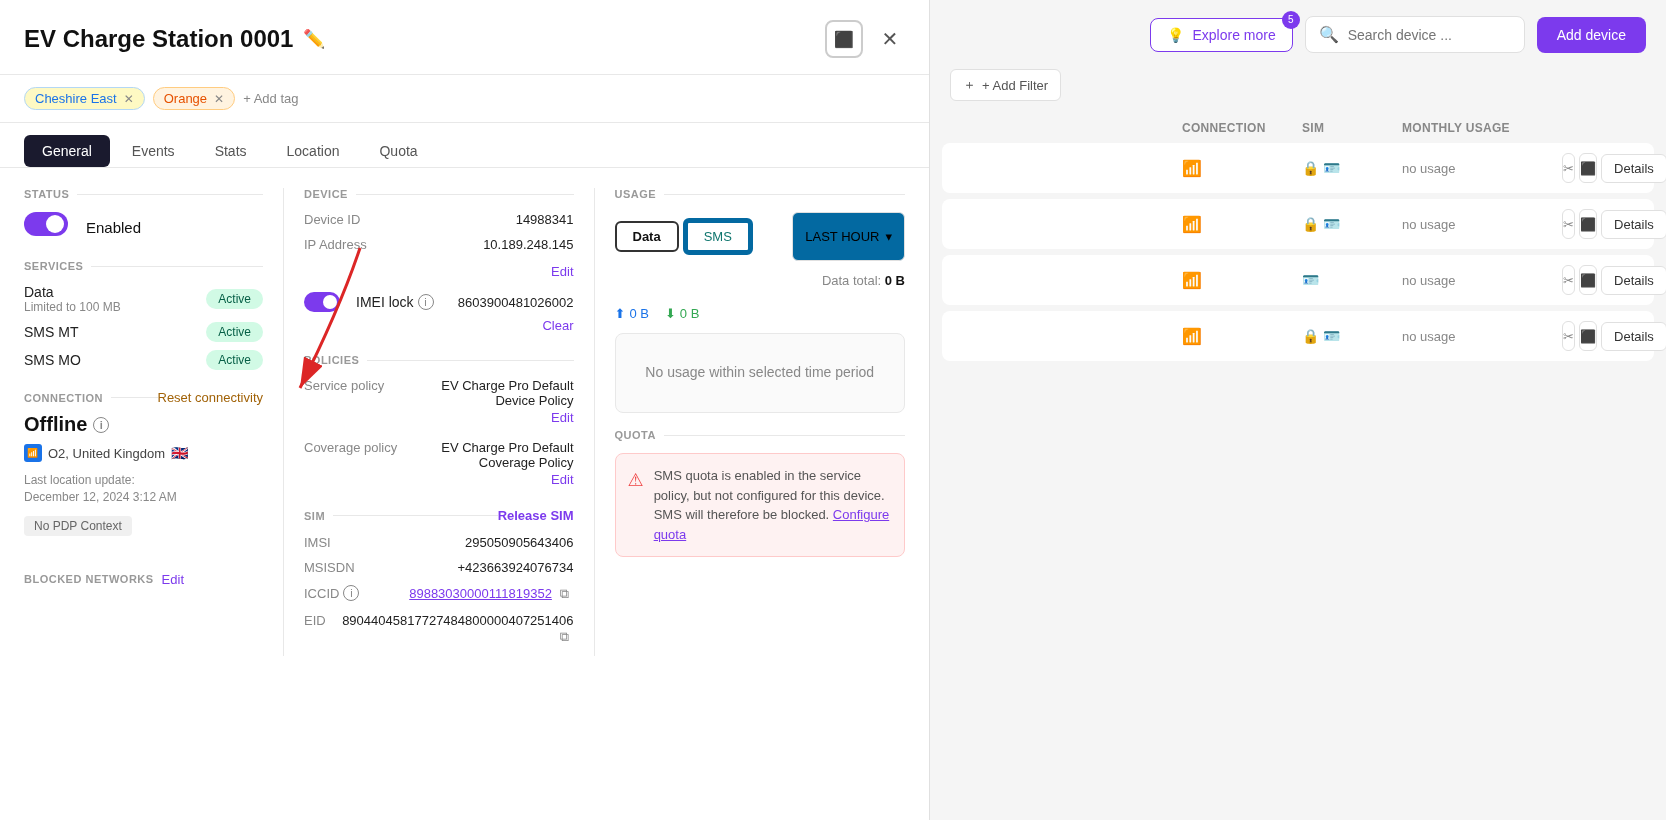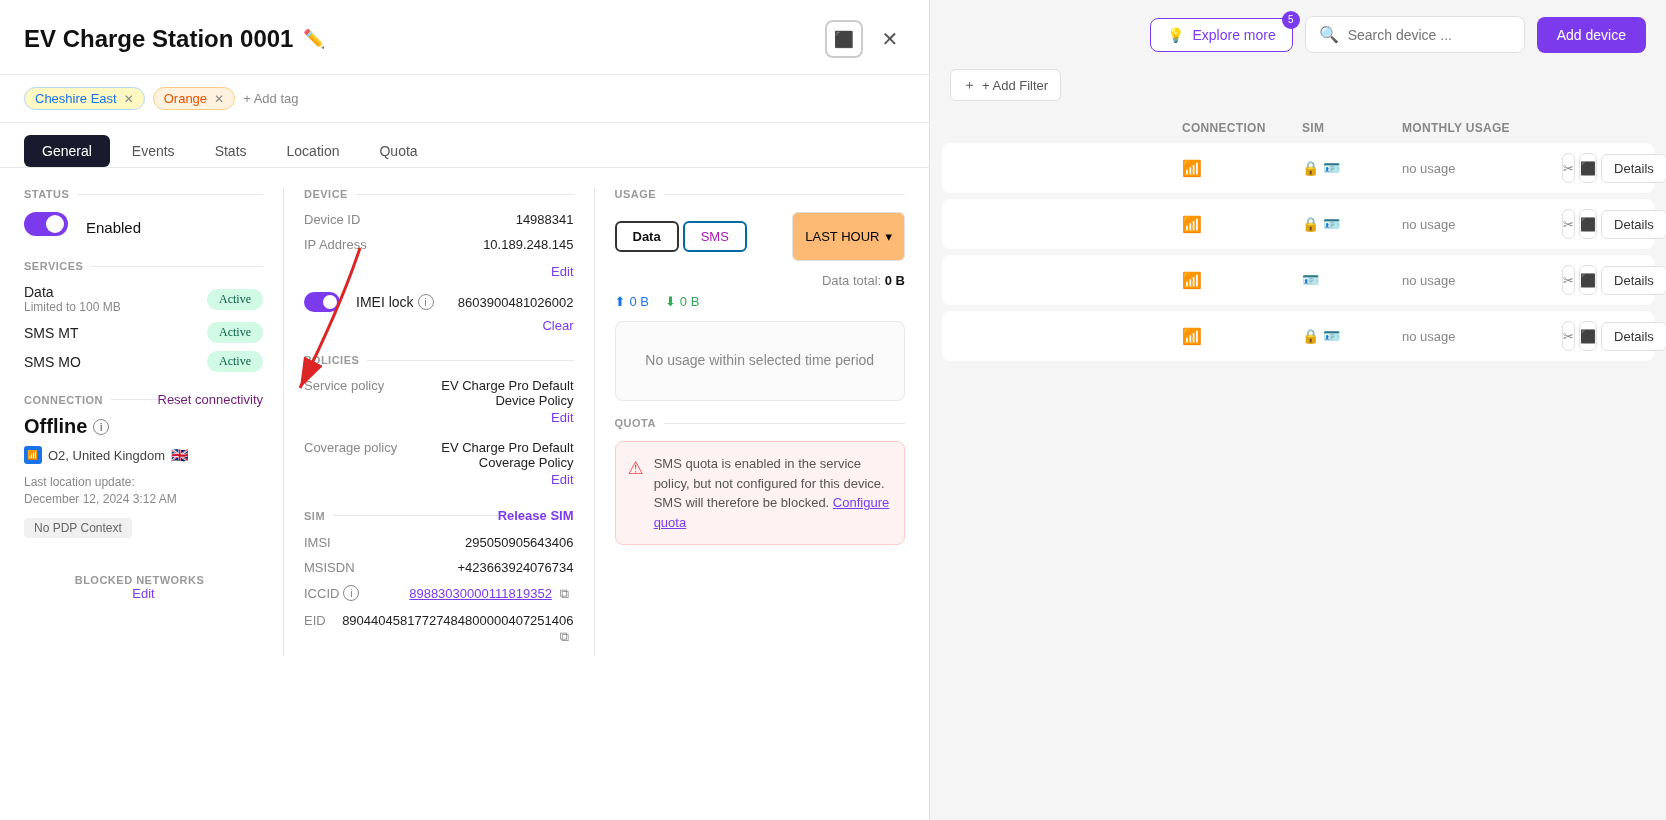--- a/index.html
+++ b/index.html
@@ -466,9 +466,9 @@
       border-radius: 6px;
       font-size: 13px;
       cursor: pointer;
-      border: 2px solid #0369a1;
-      background: #fff;
-      color: #a21caf;
+      border: 5px solid #0369a1;
+      background: #fff;
+      color: #0f766e;
     }
 
     .usage-tab.active {

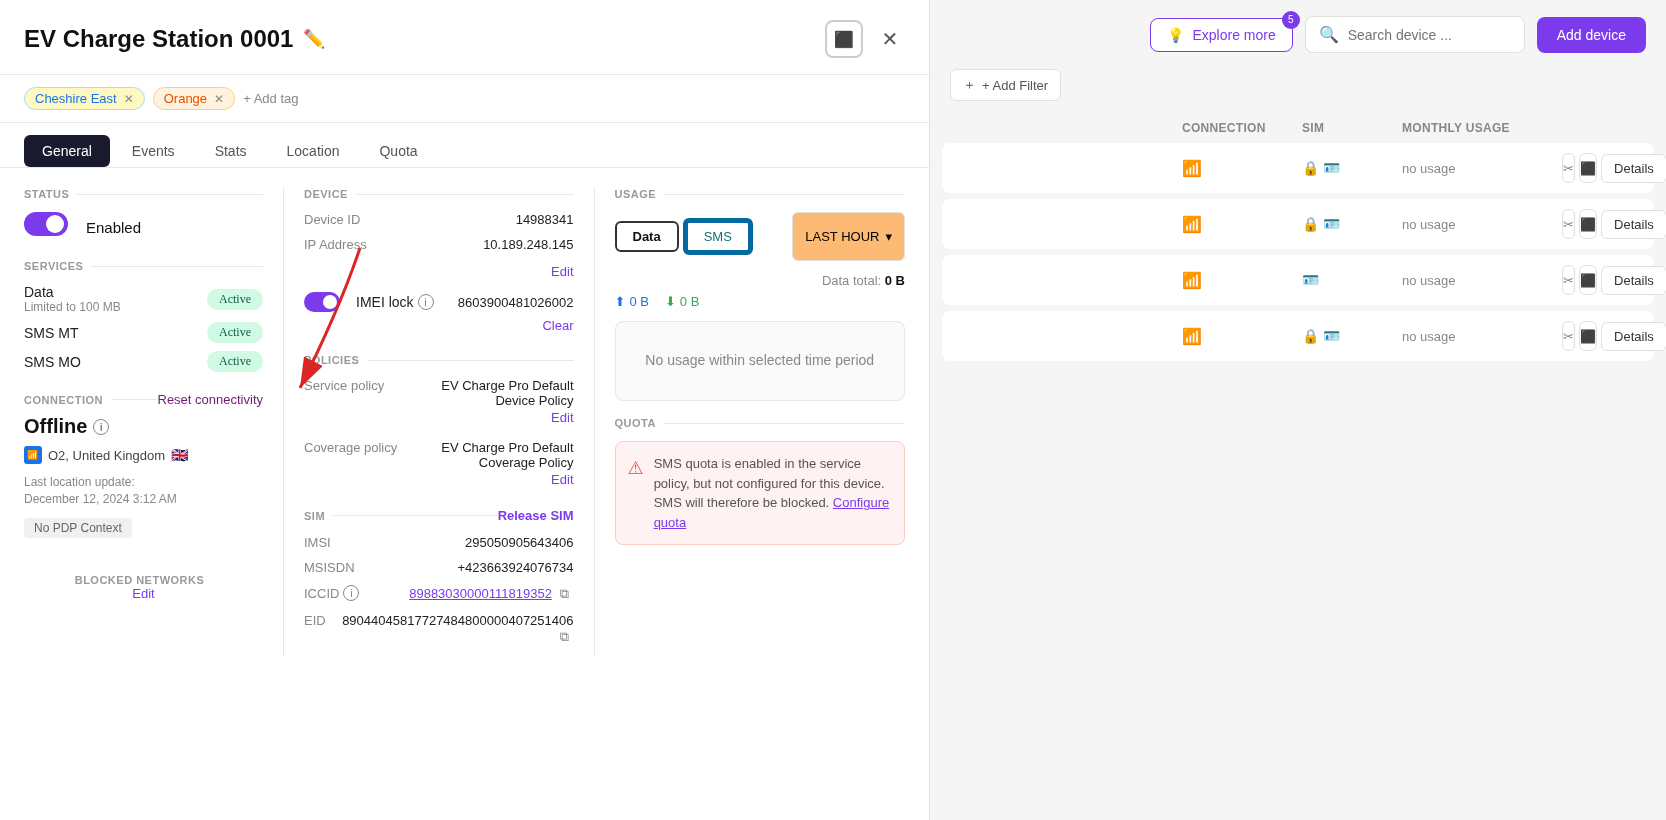--- a/index.html
+++ b/index.html
@@ -487,7 +487,7 @@
       border-radius: 6px;
       font-size: 13px;
       cursor: pointer;
-      background: #fdba74;
+      background: #0369a1;
       margin-left: auto;
     }
 

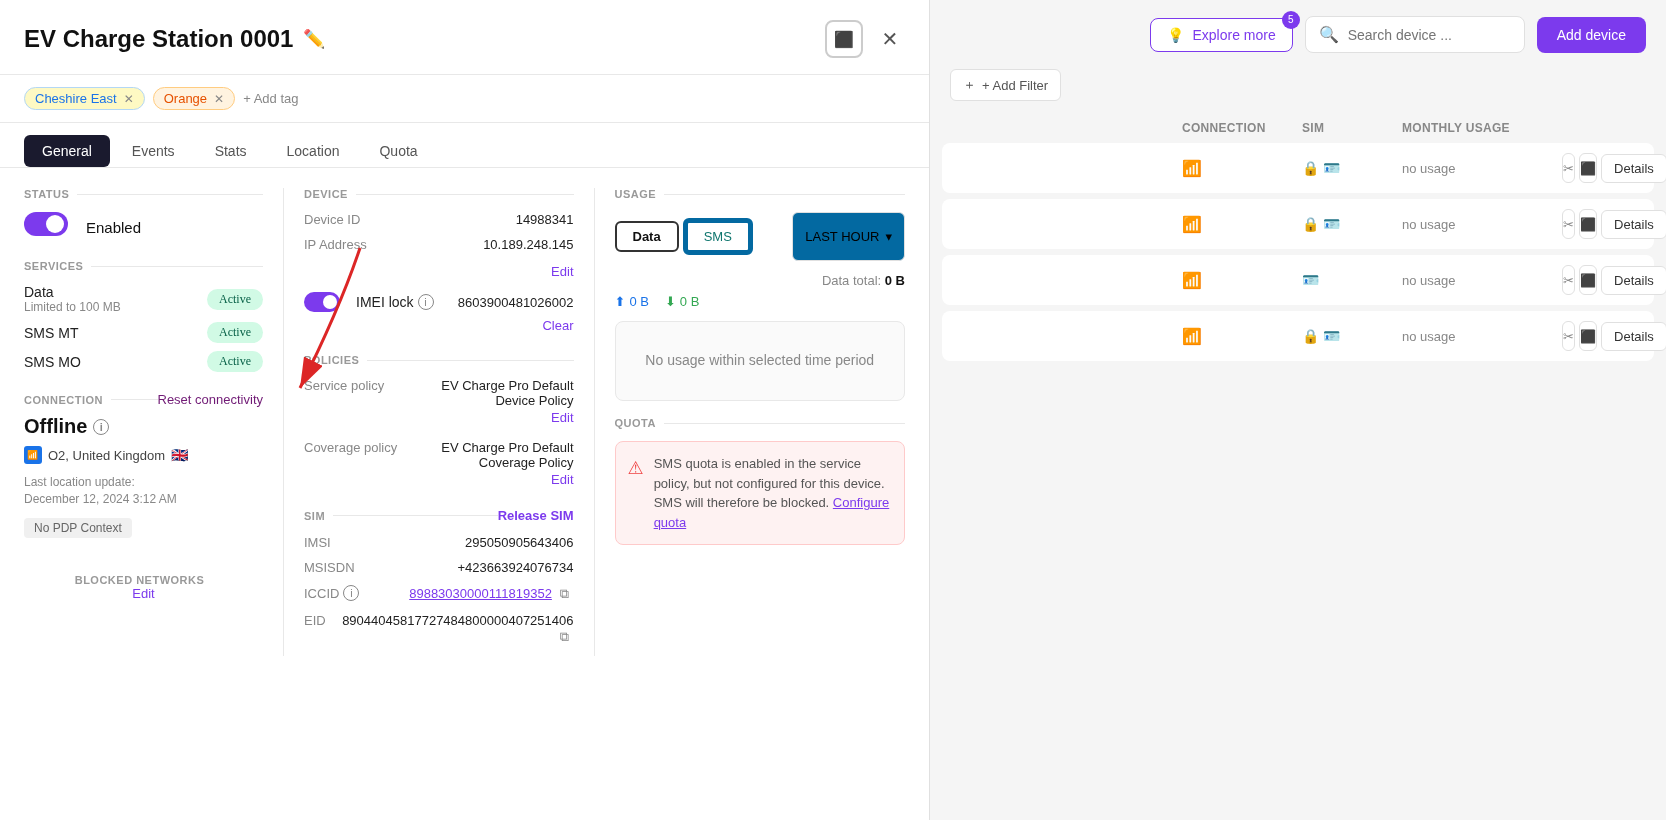--- a/index.html
+++ b/index.html
@@ -495,7 +495,7 @@
       font-size: 13px;
       color: #888;
       text-align: right;
-      margin-bottom: 6px;
+      margin-bottom: 18px;
     }
 
     .data-total strong { color: #111; }

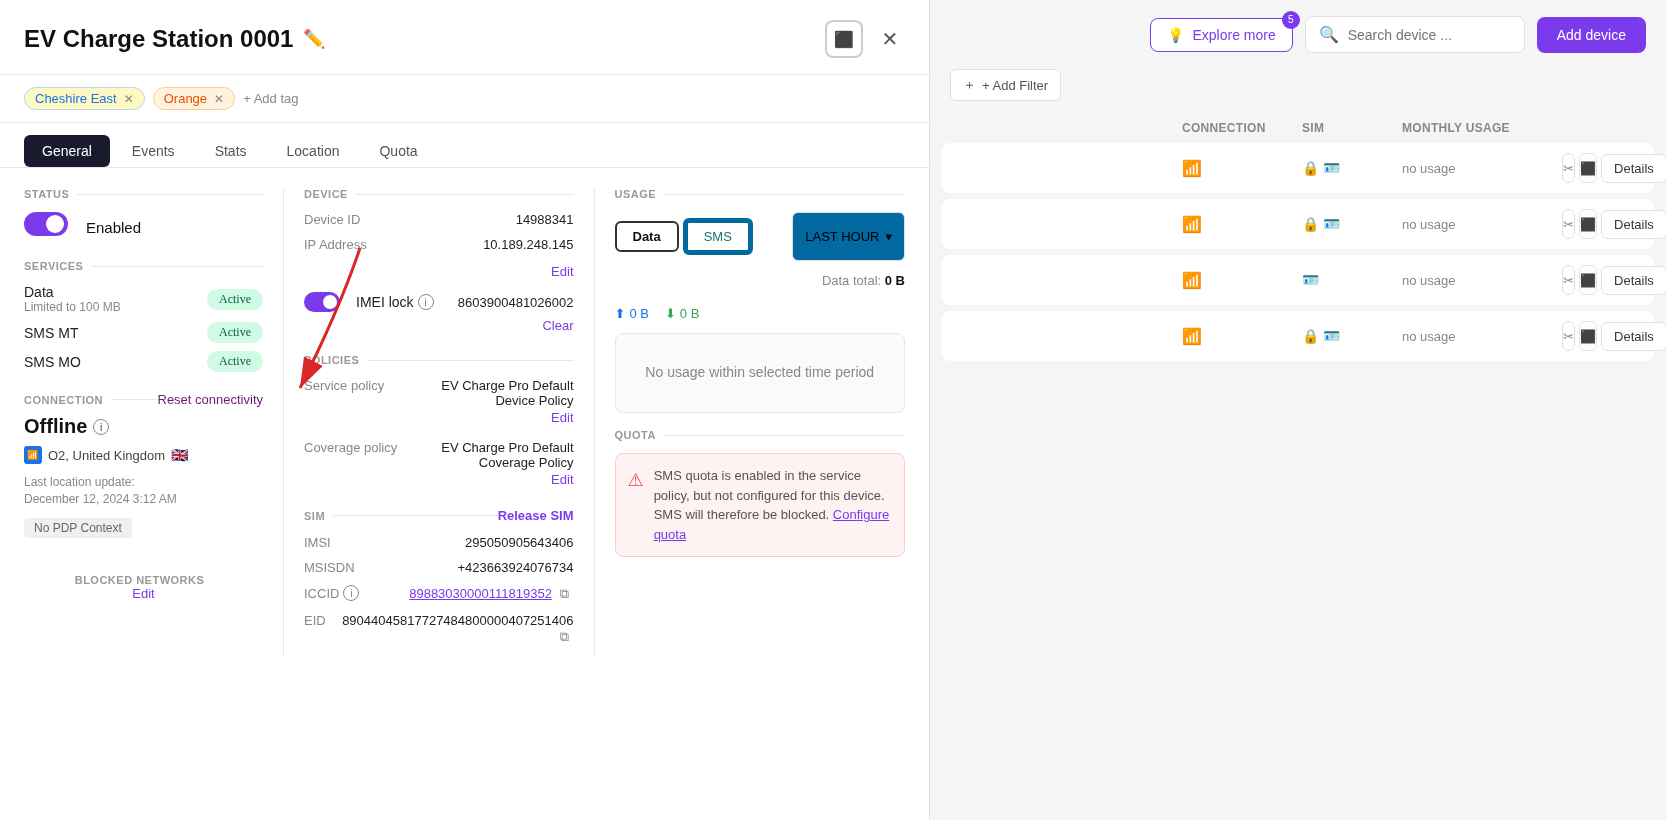--- a/index.html
+++ b/index.html
@@ -226,7 +226,7 @@
       font-weight: 500;
     }
 
-    .badge-active { background: #d1fae5; color: #065f46; font-family: Liberation Serif, serif; }
+    .badge-active { background: #d1fae5; color: #065f46; }
 
     .connection-section { margin-bottom: 20px; }
 

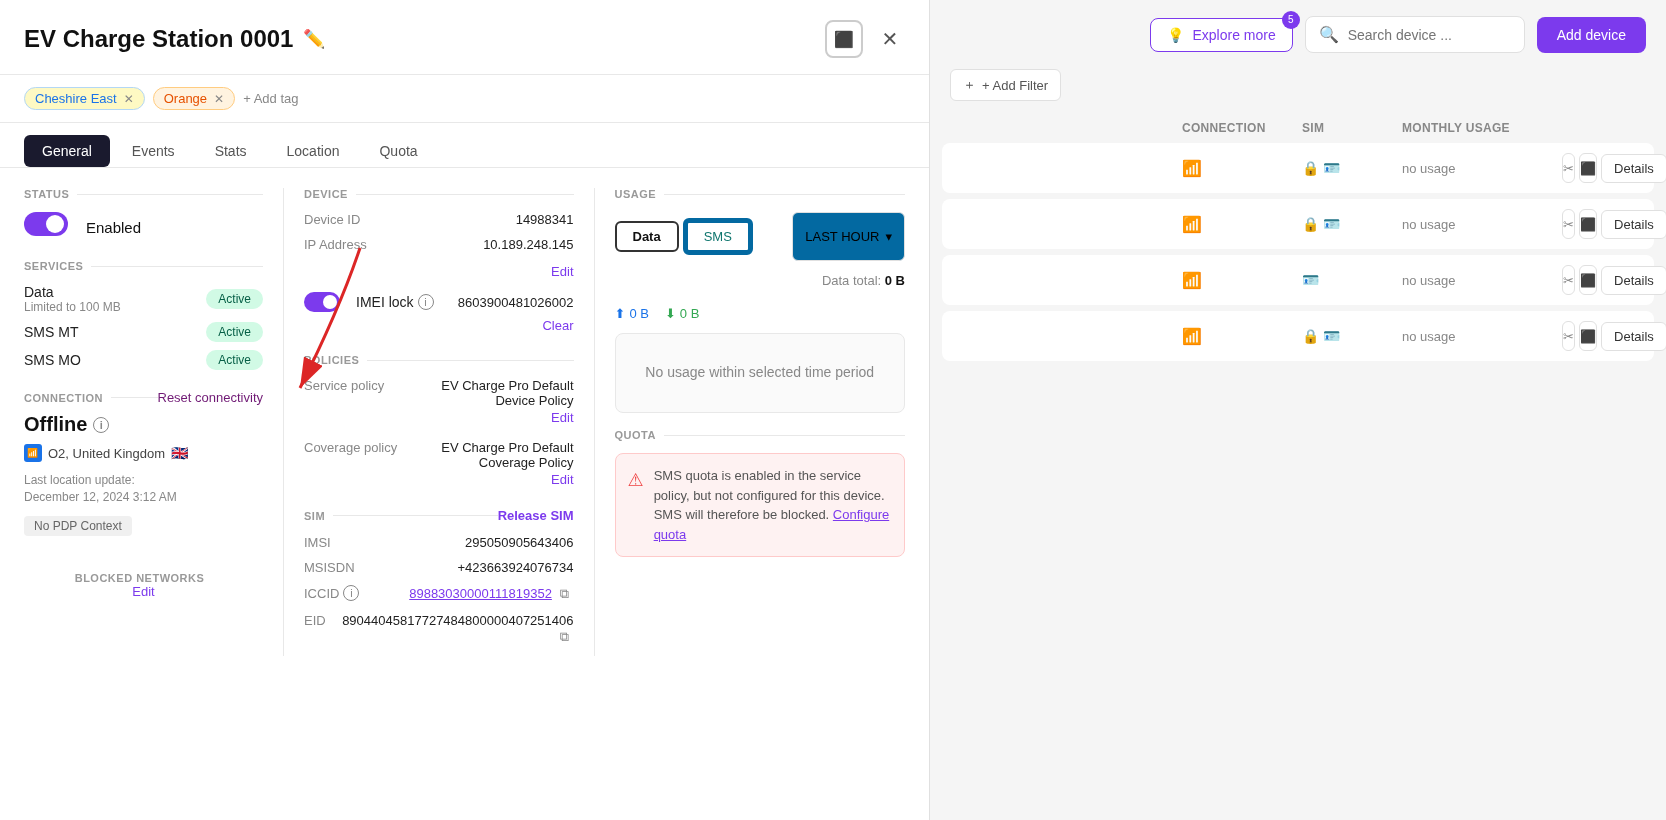--- a/index.html
+++ b/index.html
@@ -238,7 +238,7 @@
     }
 
     .reset-btn {
-      color: #701a75;
+      color: #a16207;
       font-size: 13px;
       font-weight: 500;
       cursor: pointer;

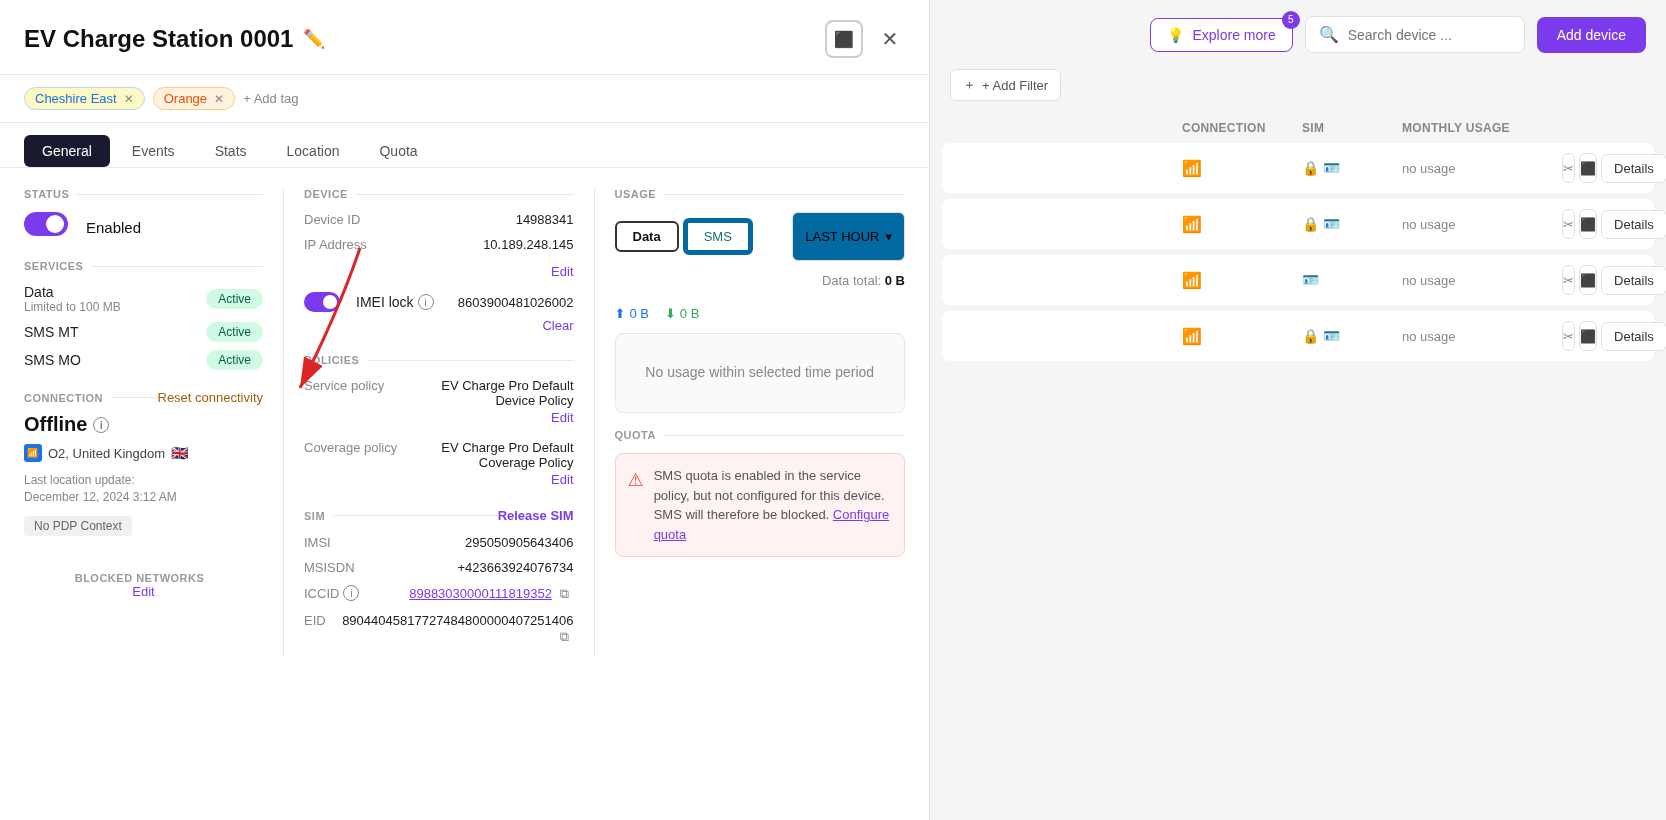--- a/index.html
+++ b/index.html
@@ -311,7 +311,6 @@
       display: flex;
       align-items: center;
       justify-content: flex-start;
-      flex-direction: column;
     }
 
     .edit-link {

